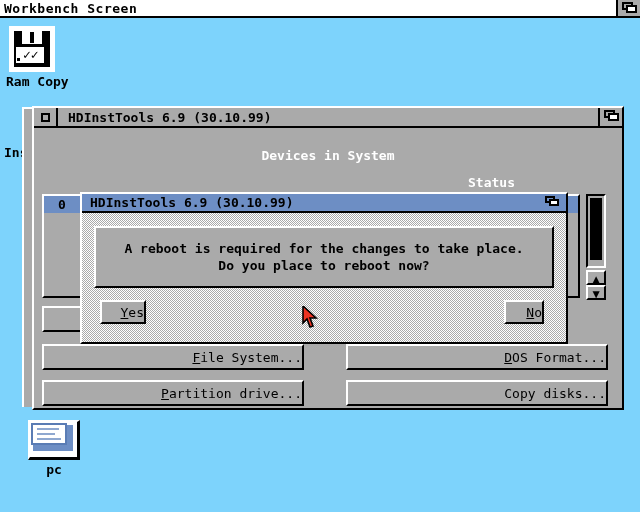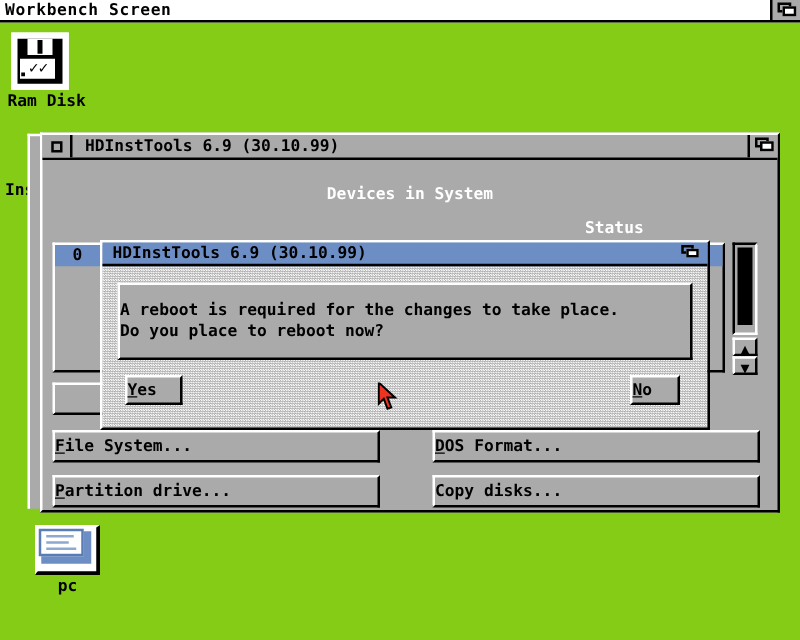--- a/index.html
+++ b/index.html
@@ -11,7 +11,7 @@
     overflow:hidden;
     -webkit-font-smoothing:none;
   }
-  #screen{position:relative;width:640px;height:512px;background:#84cc16;overflow:hidden;}
+  #screen{position:relative;width:640px;height:512px;background:#7dd3fc;overflow:hidden;}
 
   
   .wb-titlebar{

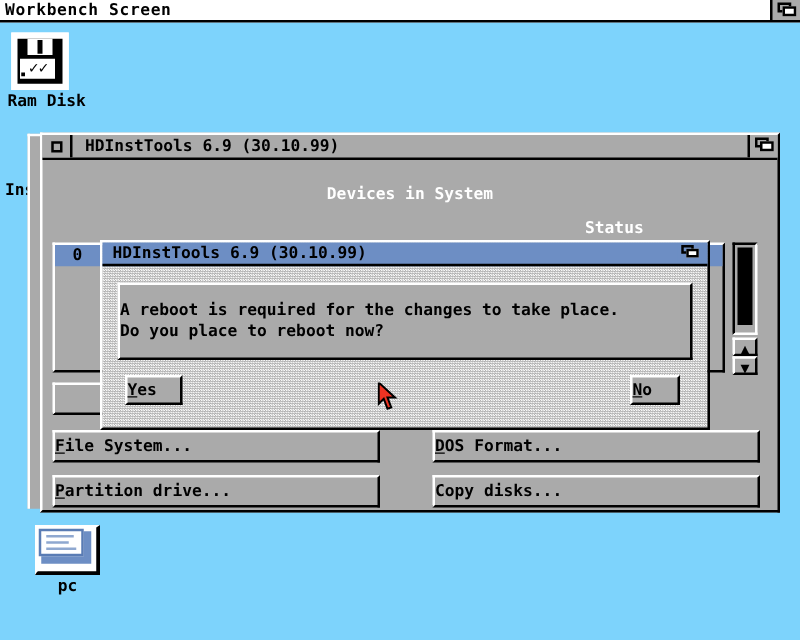--- a/index.html
+++ b/index.html
@@ -198,7 +198,7 @@
       <span class="rd-dot"></span>
       <span class="rd-check">✓✓</span>
     </div>
-    <div class="icon-label">Ram Disk</div>
+    <div class="icon-label">Ram Copy</div>
   </div>
 
   <div class="ins-text" style="left:4px;top:145px;">Ins</div>

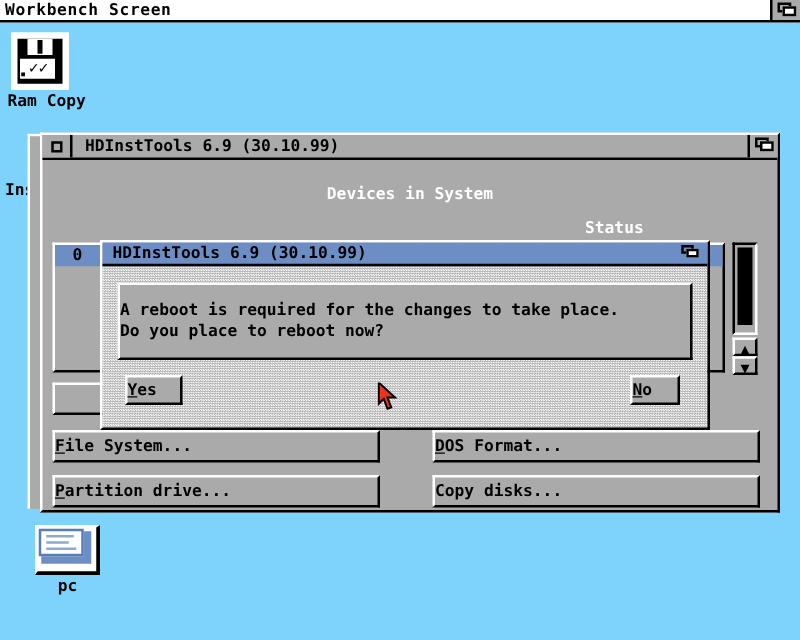--- a/index.html
+++ b/index.html
@@ -167,7 +167,7 @@
     position:absolute;box-sizing:border-box;background:#aaaaaa;
     border-left:2px solid #ffffff;border-top:2px solid #ffffff;
     border-right:2px solid #000000;border-bottom:2px solid #000000;
-    display:flex;flex-direction:column;justify-content:center;
+    display:flex;flex-direction:column;align-items:center;justify-content:center;
   }
   .req-line{
     color:#000;font-weight:bold;font-size:13px;line-height:17px;white-space:nowrap;

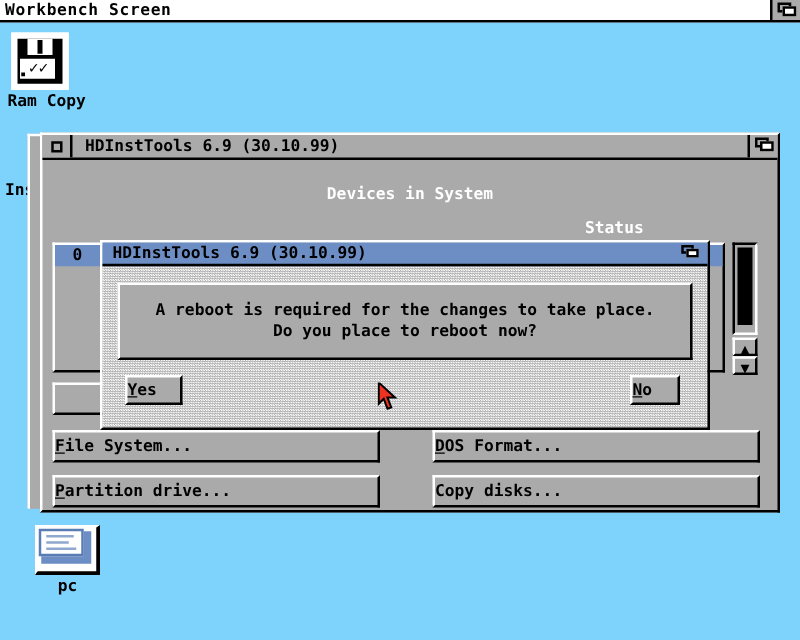--- a/index.html
+++ b/index.html
@@ -135,8 +135,8 @@
     position:absolute;box-sizing:border-box;background:#aaaaaa;
     border-left:2px solid #ffffff;border-top:2px solid #ffffff;
     border-right:2px solid #000000;border-bottom:2px solid #000000;
-    color:#000000;font-weight:bold;font-size:13px;
-    display:flex;align-items:center;justify-content:flex-start;
+    color:#000000;font-weight:normal;font-size:13px;
+    display:flex;align-items:center;justify-content:flex-end;
     white-space:nowrap;letter-spacing:0px;
   }
   .btn u{text-decoration:underline;}

